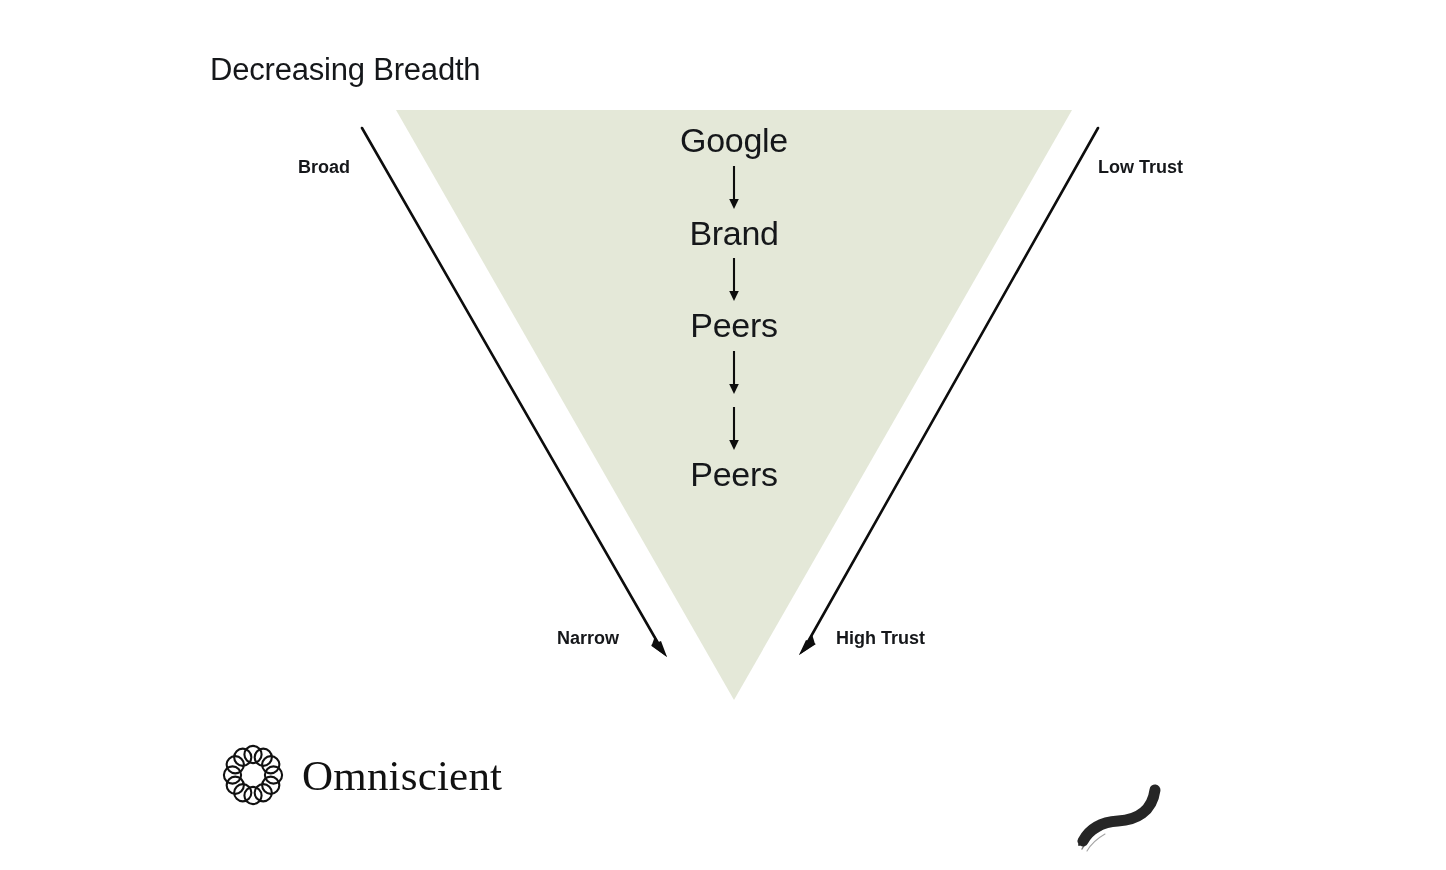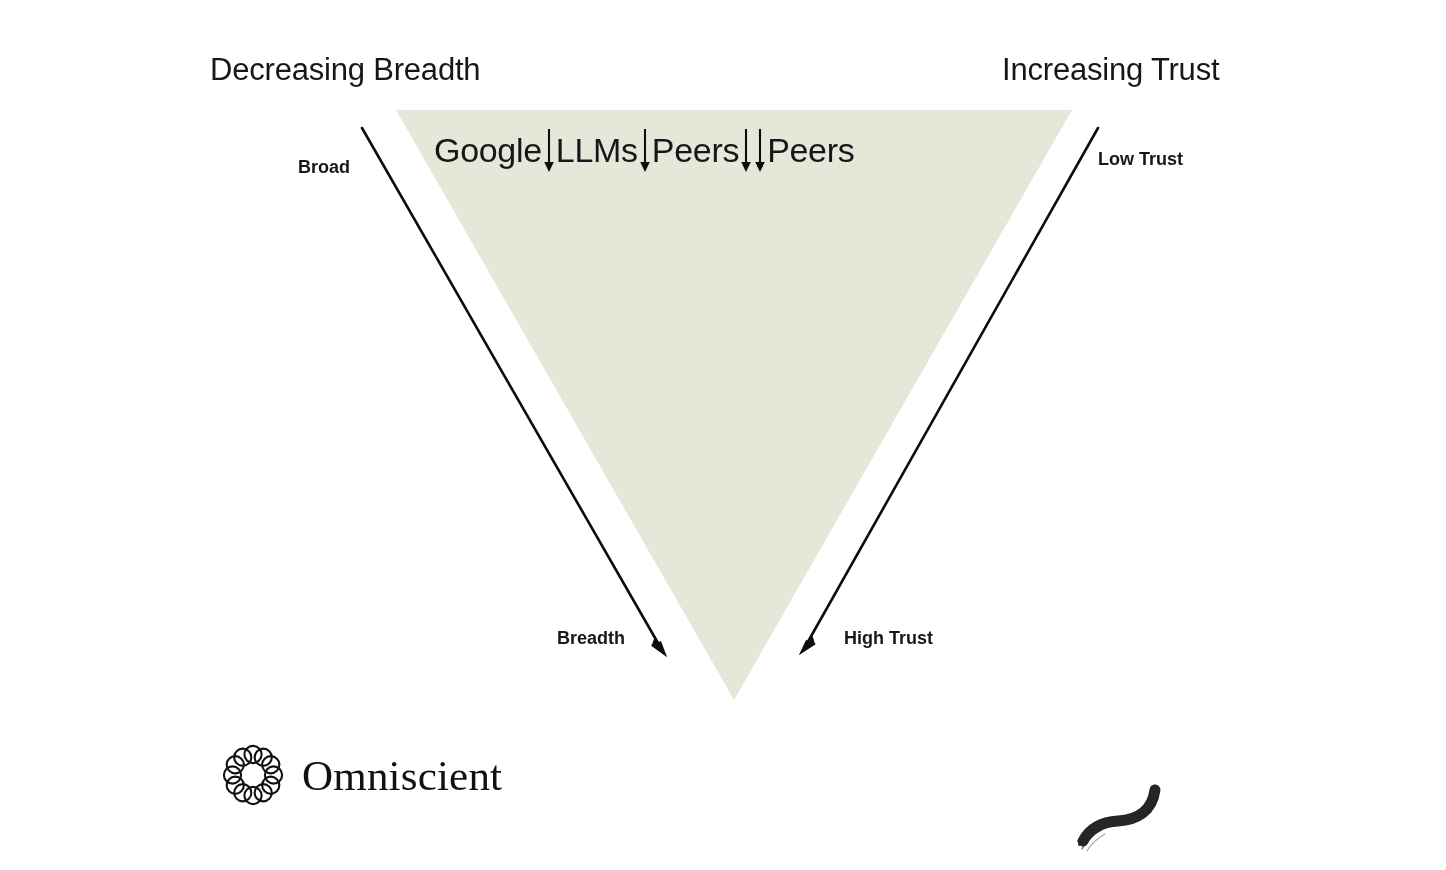--- a/index.html
+++ b/index.html
@@ -157,7 +157,6 @@
 
   <div class="header-label" id="header-left">Decreasing Breadth</div>
 
-  <div class="header-label" id="header-right">Increasing Trust</div>
 
   <div class="edge-label" id="label-broad">Broad</div>
 

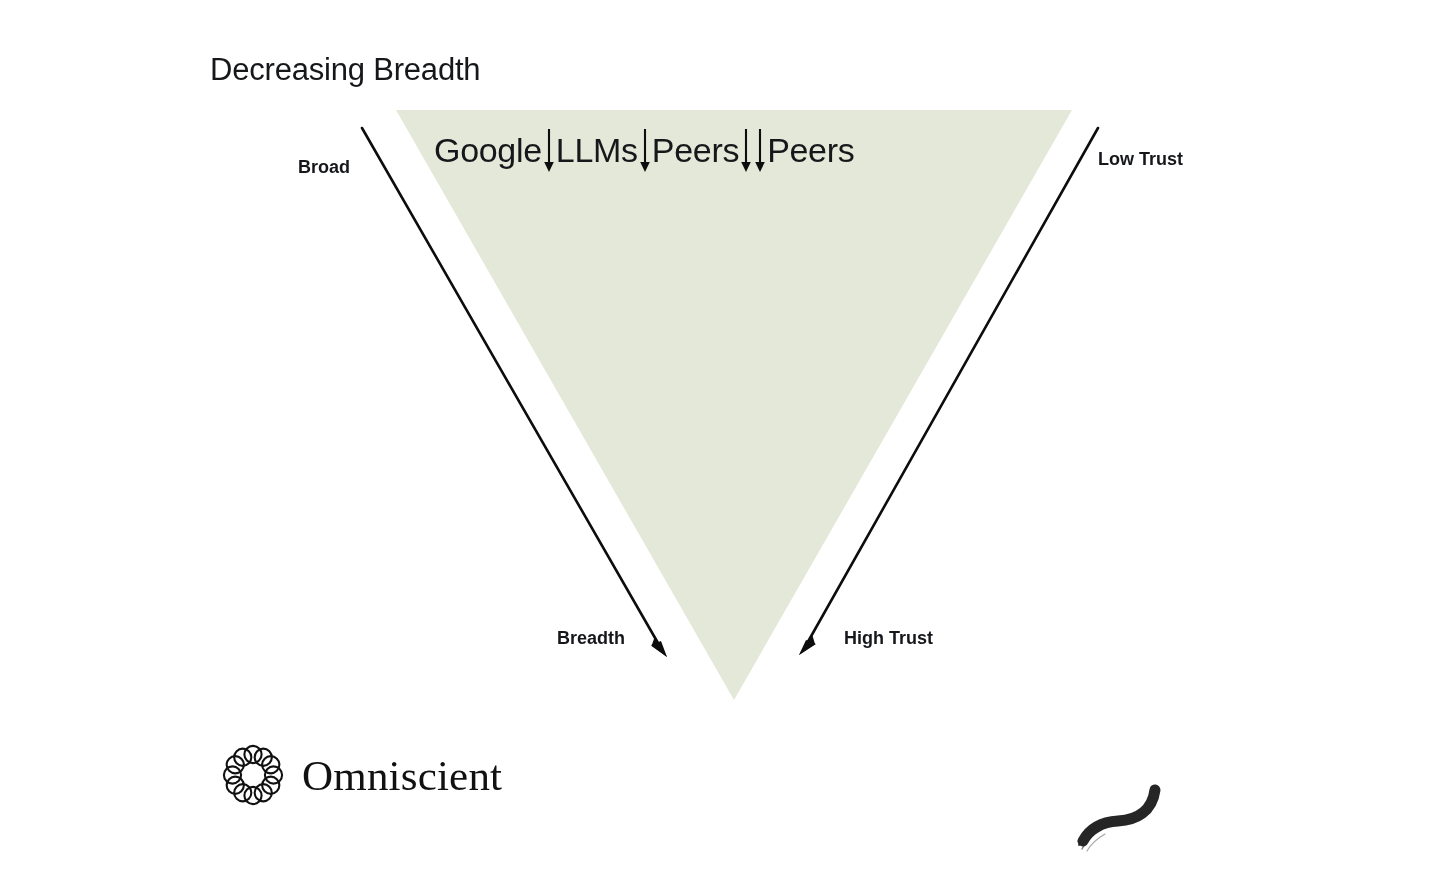--- a/index.html
+++ b/index.html
@@ -65,7 +65,7 @@
     top: 122px;
     width: 600px;
     display: flex;
-    flex-direction: row;
+    flex-direction: column;
     align-items: center;
   }
   .stage-label {

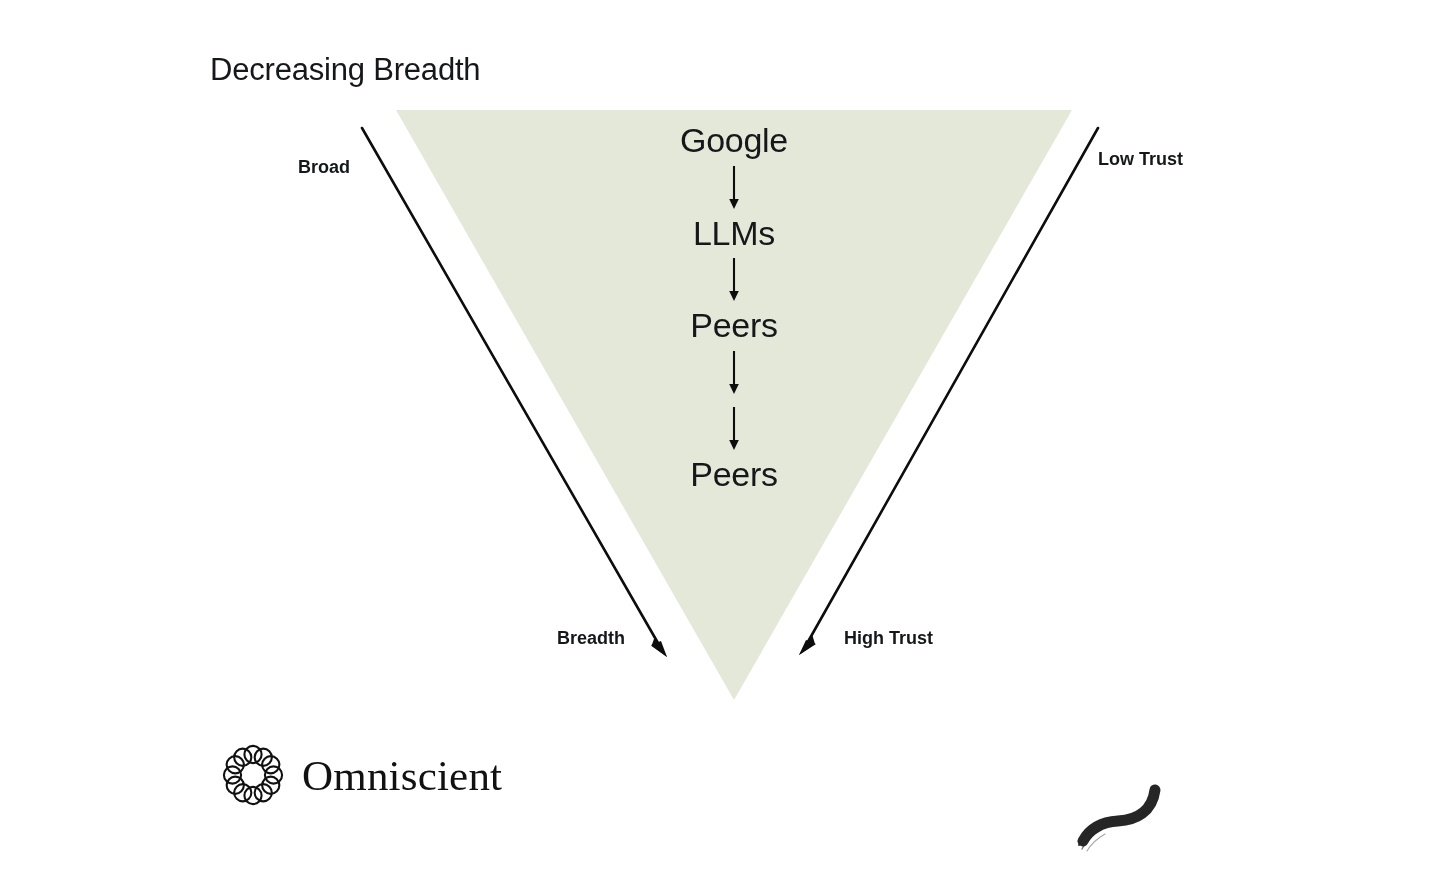--- a/index.html
+++ b/index.html
@@ -54,7 +54,7 @@
     white-space: nowrap;
   }
   #label-broad      { left: 298px;  top: 157px; }
-  #label-lowtrust   { left: 1098px; top: 149px; }
+  #label-lowtrust   { left: 1098px; top: 157px; }
   #label-narrow     { left: 557px;  top: 628px; }
   #label-hightrust  { left: 836px;  top: 628px; margin-left: 8px; }
 

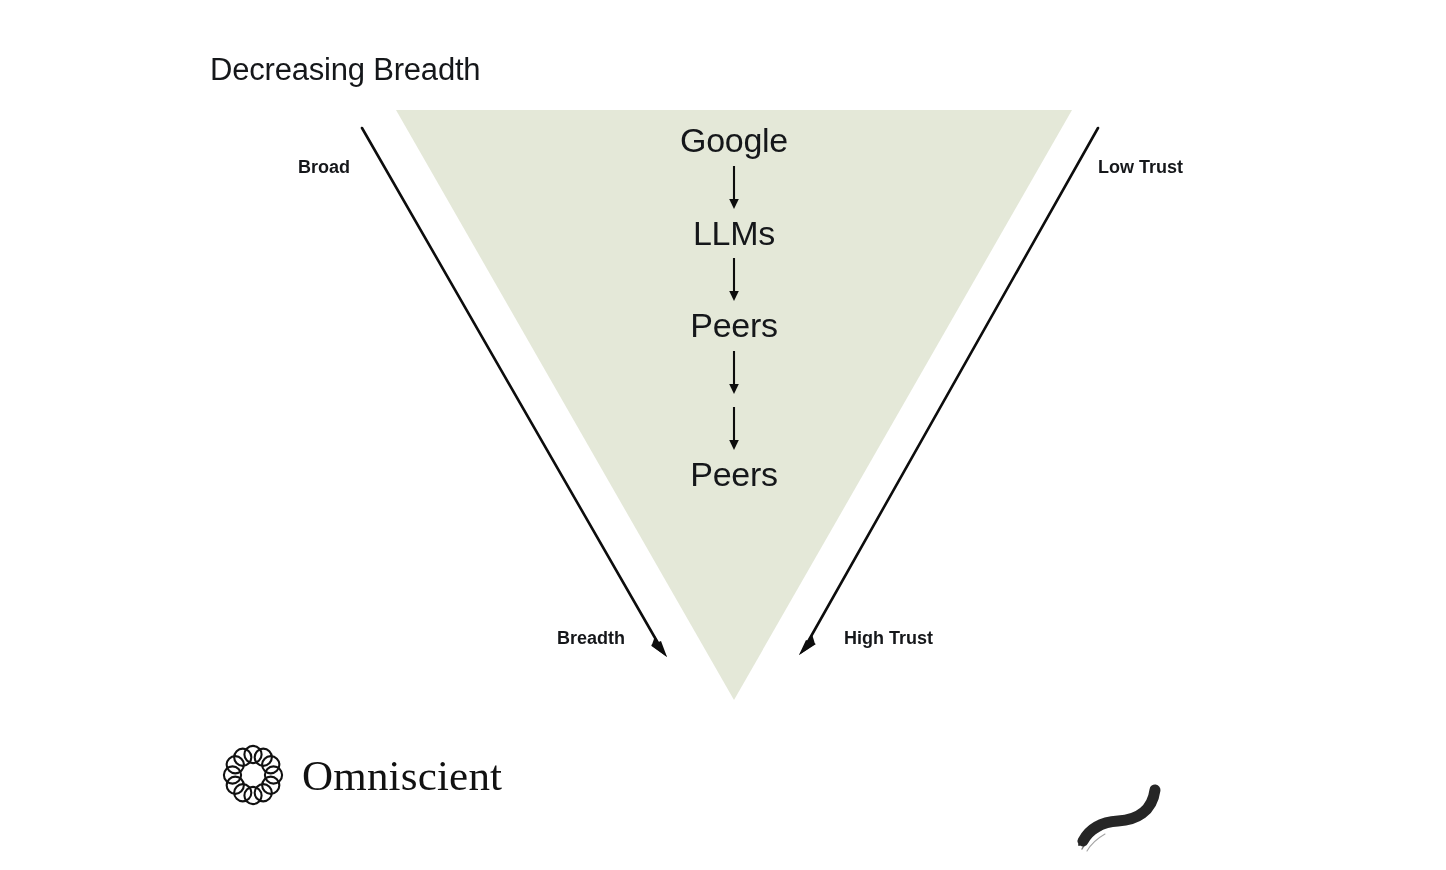--- a/index.html
+++ b/index.html
@@ -175,7 +175,7 @@
       <path d="M 7 44 L 2.2 34 L 11.8 34 Z" fill="#0d0d0d"></path>
     </svg>
 
-    <div class="stage-label">LLMs</div>
+    <div class="stage-label">Brand</div>
 
     <svg class="stage-arrow" viewBox="0 0 14 46">
       <line x1="7" y1="1" x2="7" y2="36" stroke="#0d0d0d" stroke-width="2.1"></line>

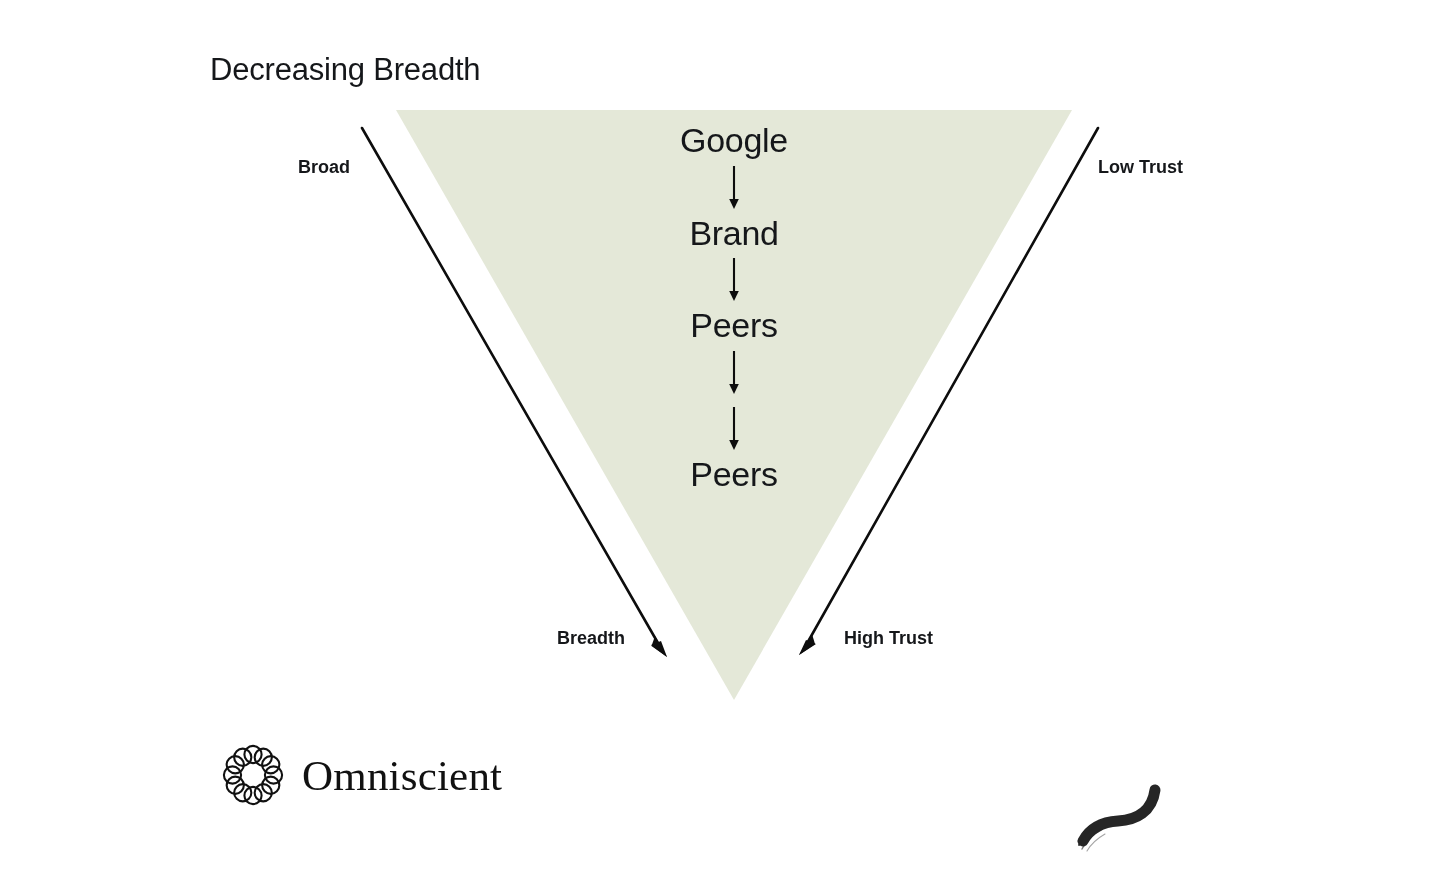--- a/index.html
+++ b/index.html
@@ -162,7 +162,7 @@
 
   <div class="edge-label" id="label-lowtrust">Low Trust</div>
 
-  <div class="edge-label" id="label-narrow">Breadth</div>
+  <div class="edge-label" id="label-narrow">Narrow</div>
 
   <div class="edge-label" id="label-hightrust">High Trust</div>
 

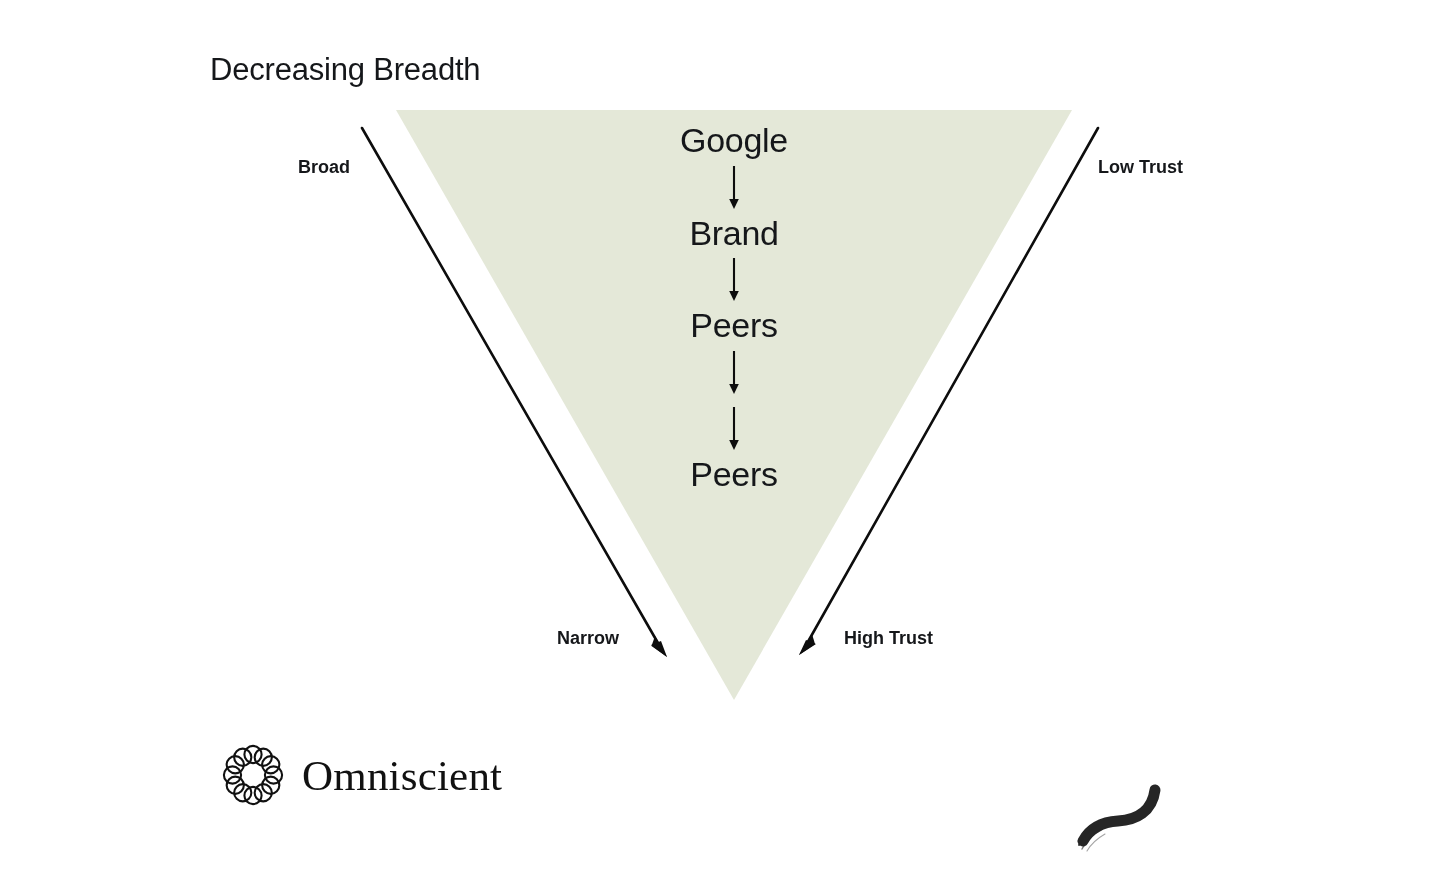--- a/index.html
+++ b/index.html
@@ -56,7 +56,7 @@
   #label-broad      { left: 298px;  top: 157px; }
   #label-lowtrust   { left: 1098px; top: 157px; }
   #label-narrow     { left: 557px;  top: 628px; }
-  #label-hightrust  { left: 836px;  top: 628px; margin-left: 8px; }
+  #label-hightrust  { left: 836px;  top: 628px; }
 
   
   #funnel-stack {

